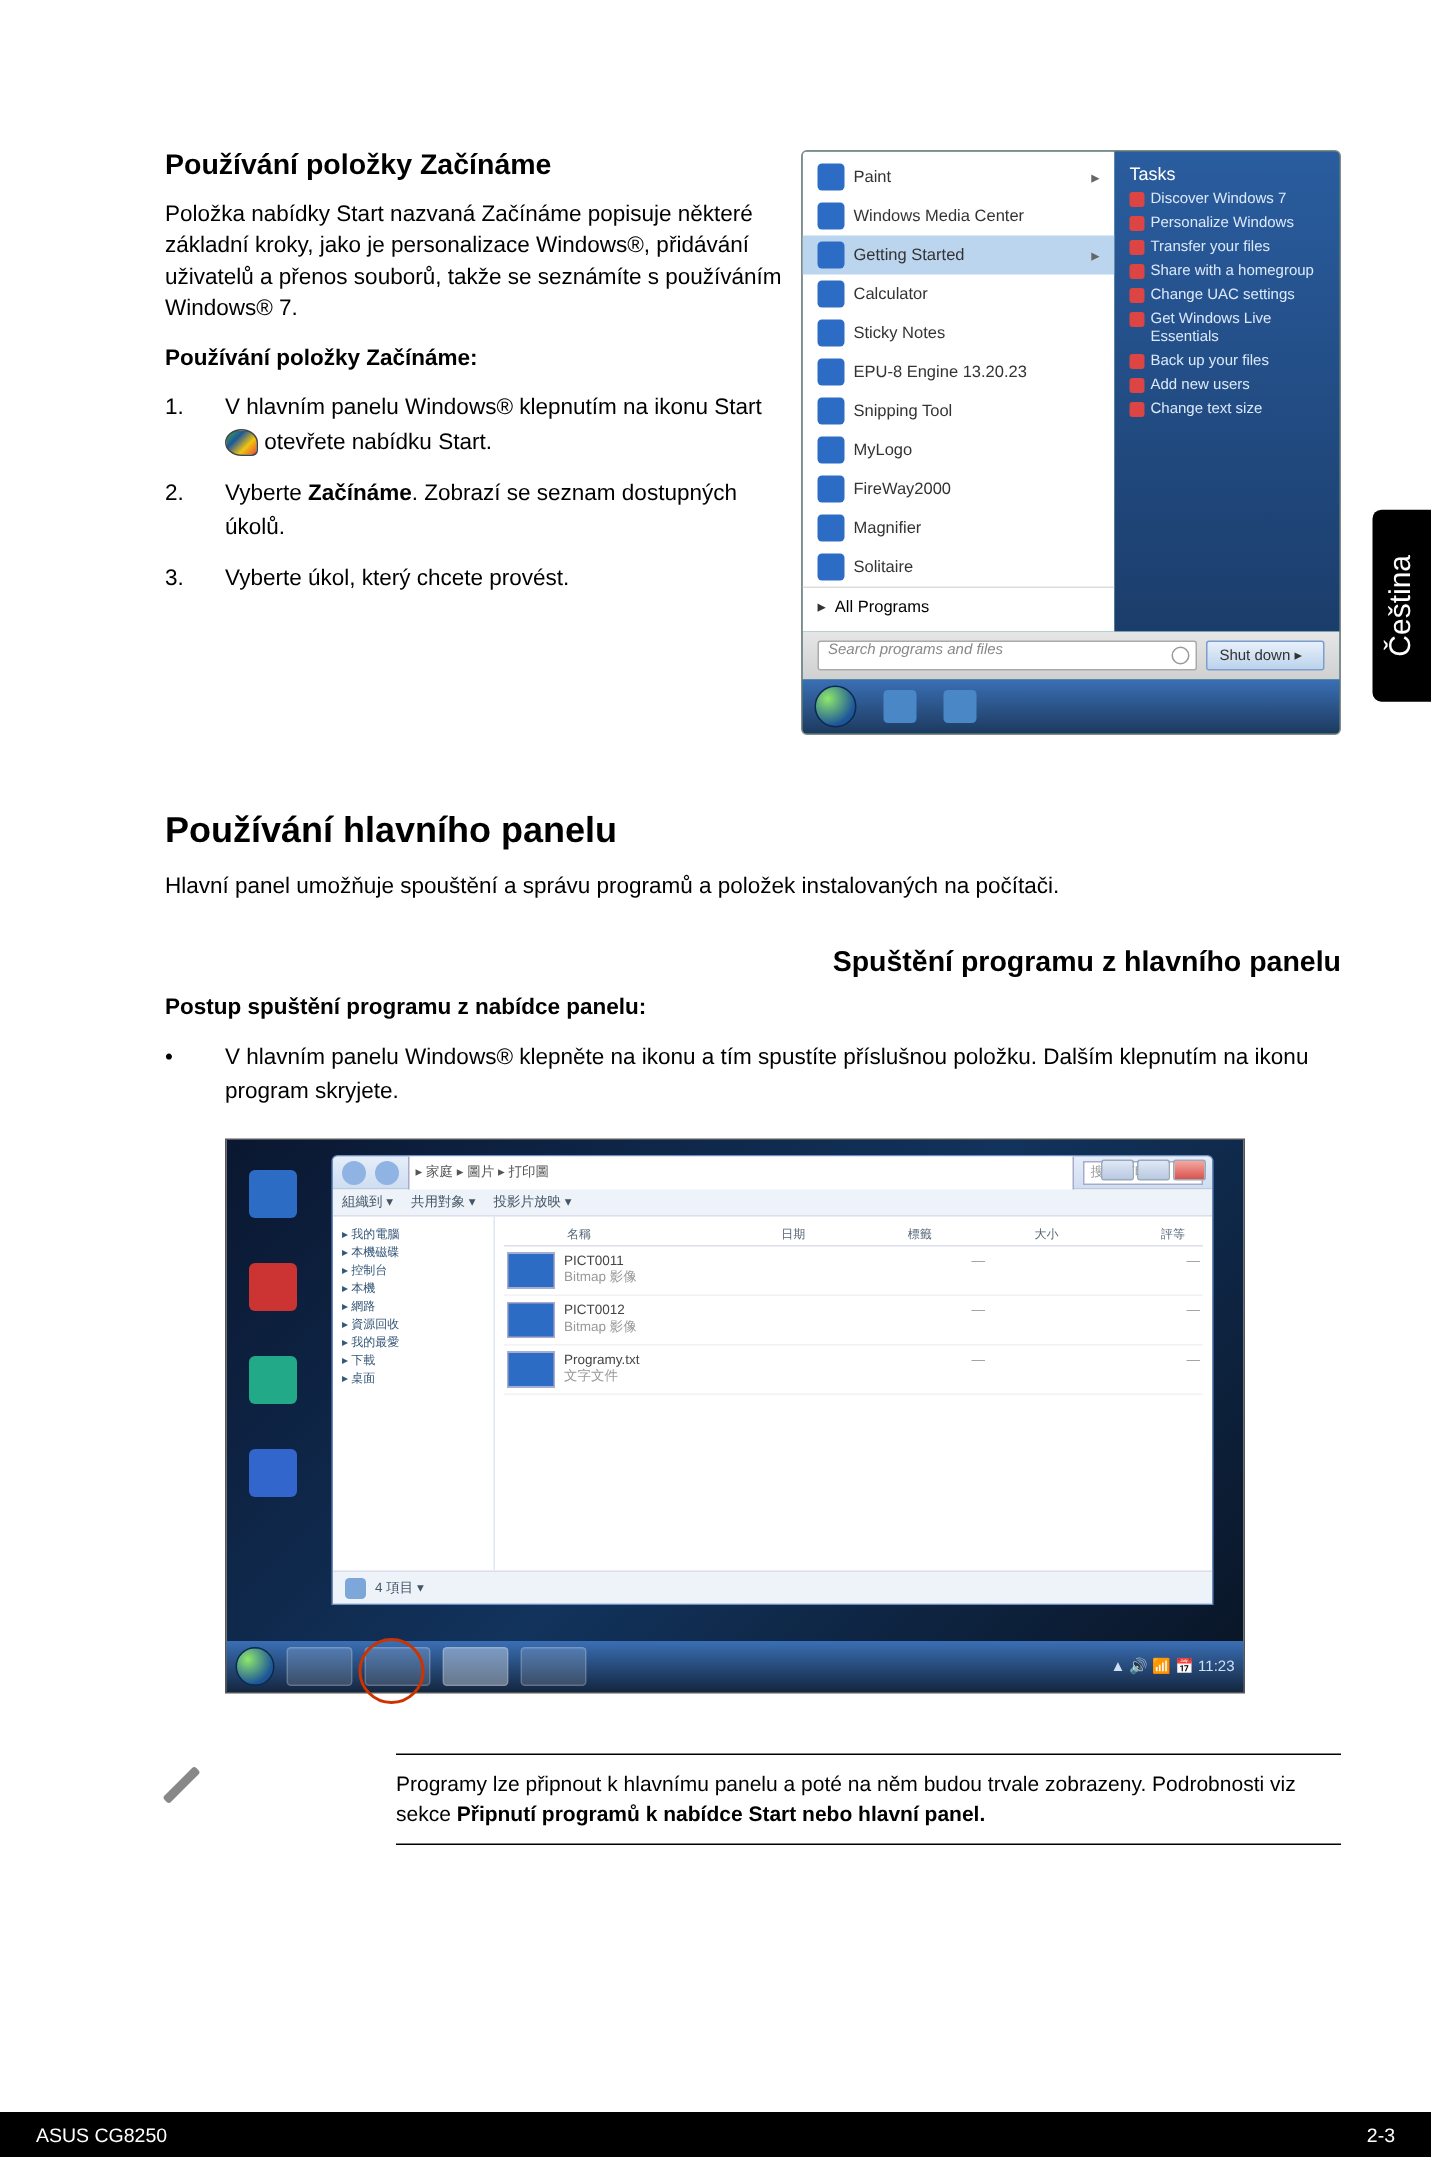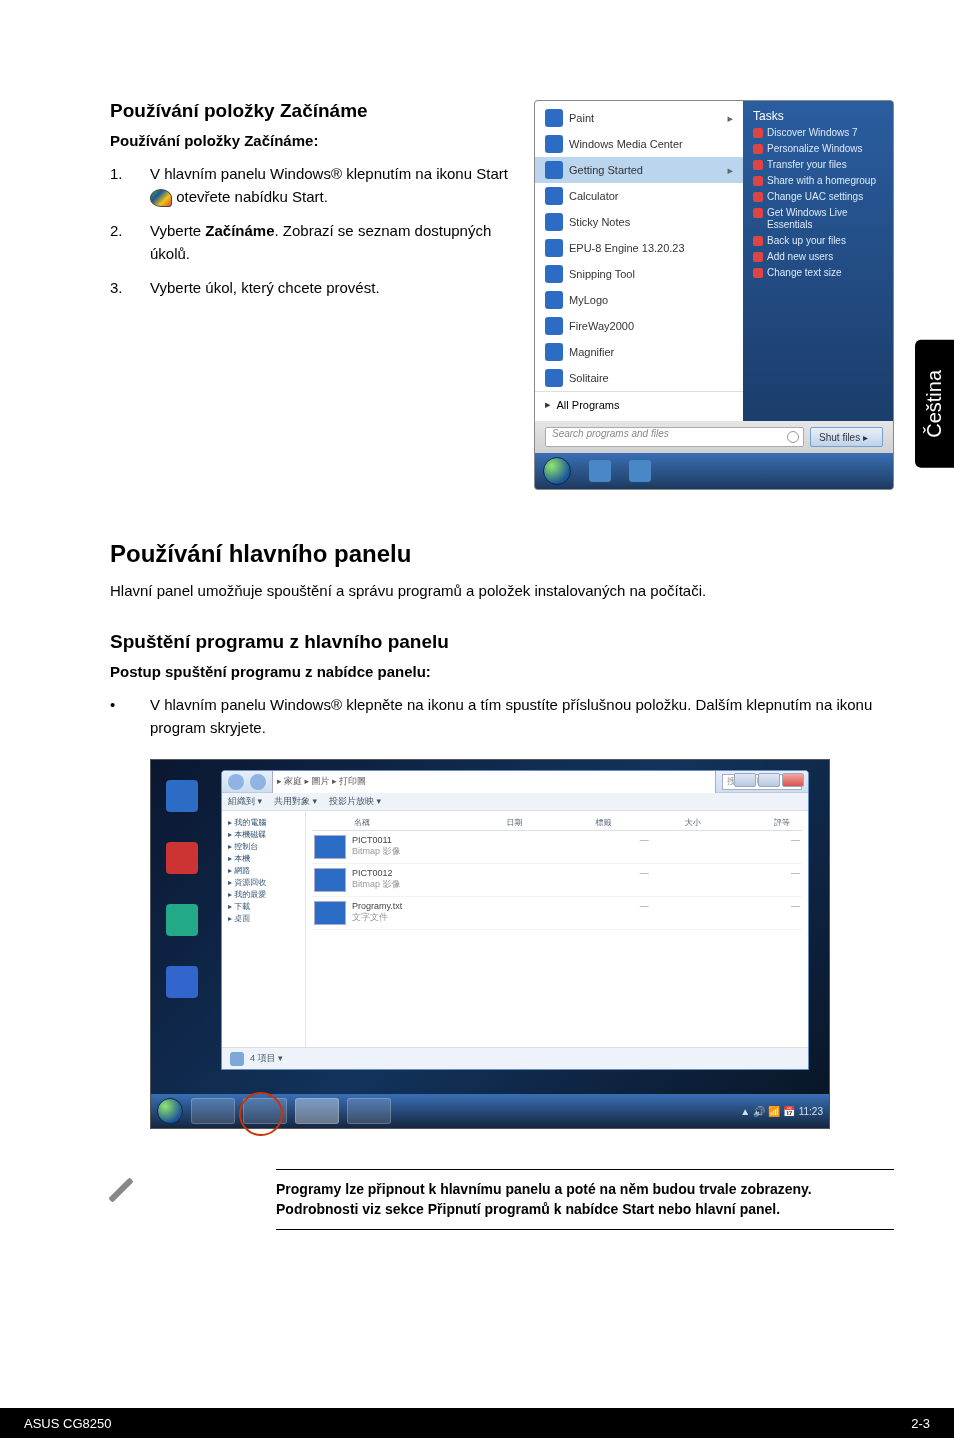--- a/index.html
+++ b/index.html
@@ -439,6 +439,9 @@
   <div class="top-block">
     <div class="top-left">
       <h2 class="section-title">Používání položky Začínáme</h2>
+      <p class="body">
+        <span>Položka nabídky Start nazvaná Začínáme popisuje některé základní kroky, jako je personalizace Windows®, přidávání uživatelů a přenos souborů, takže se seznámíte s používáním Windows® 7.</span>
+      </p>
       <p class="sub-title">Používání položky Začínáme:</p>
       <ol>
         <div class="li-row">

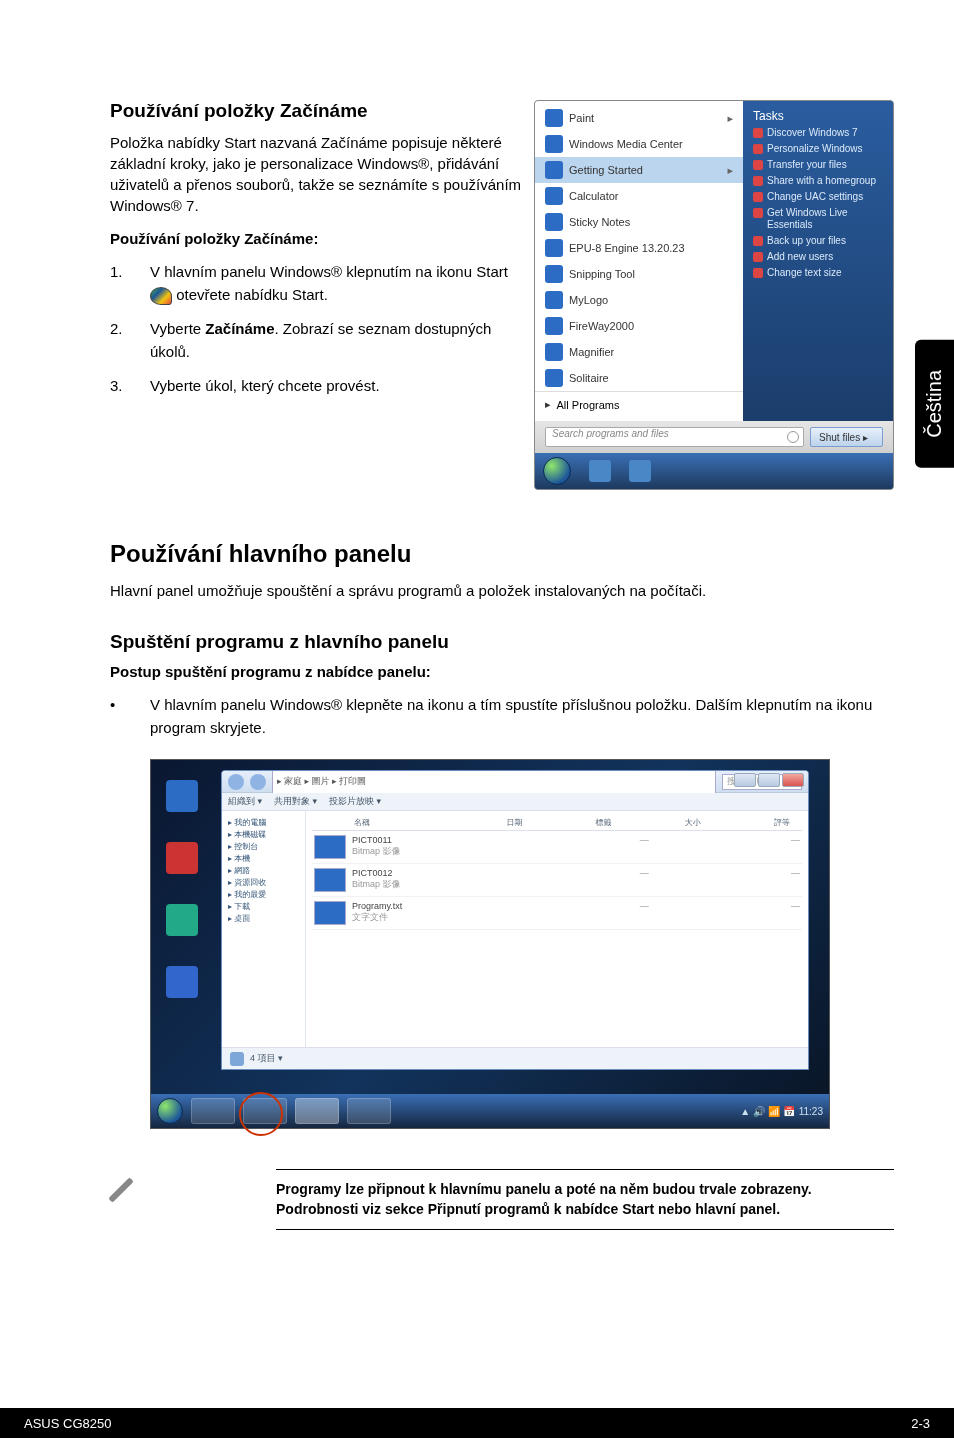--- a/index.html
+++ b/index.html
@@ -569,7 +569,7 @@
           <span class="mag"></span>
         </div>
         <div class="sm-shut">
-          <span>Shut files</span>&nbsp;▸
+          <span>Shut down</span>&nbsp;▸
         </div>
       </div>
       <div class="sm-taskbar">

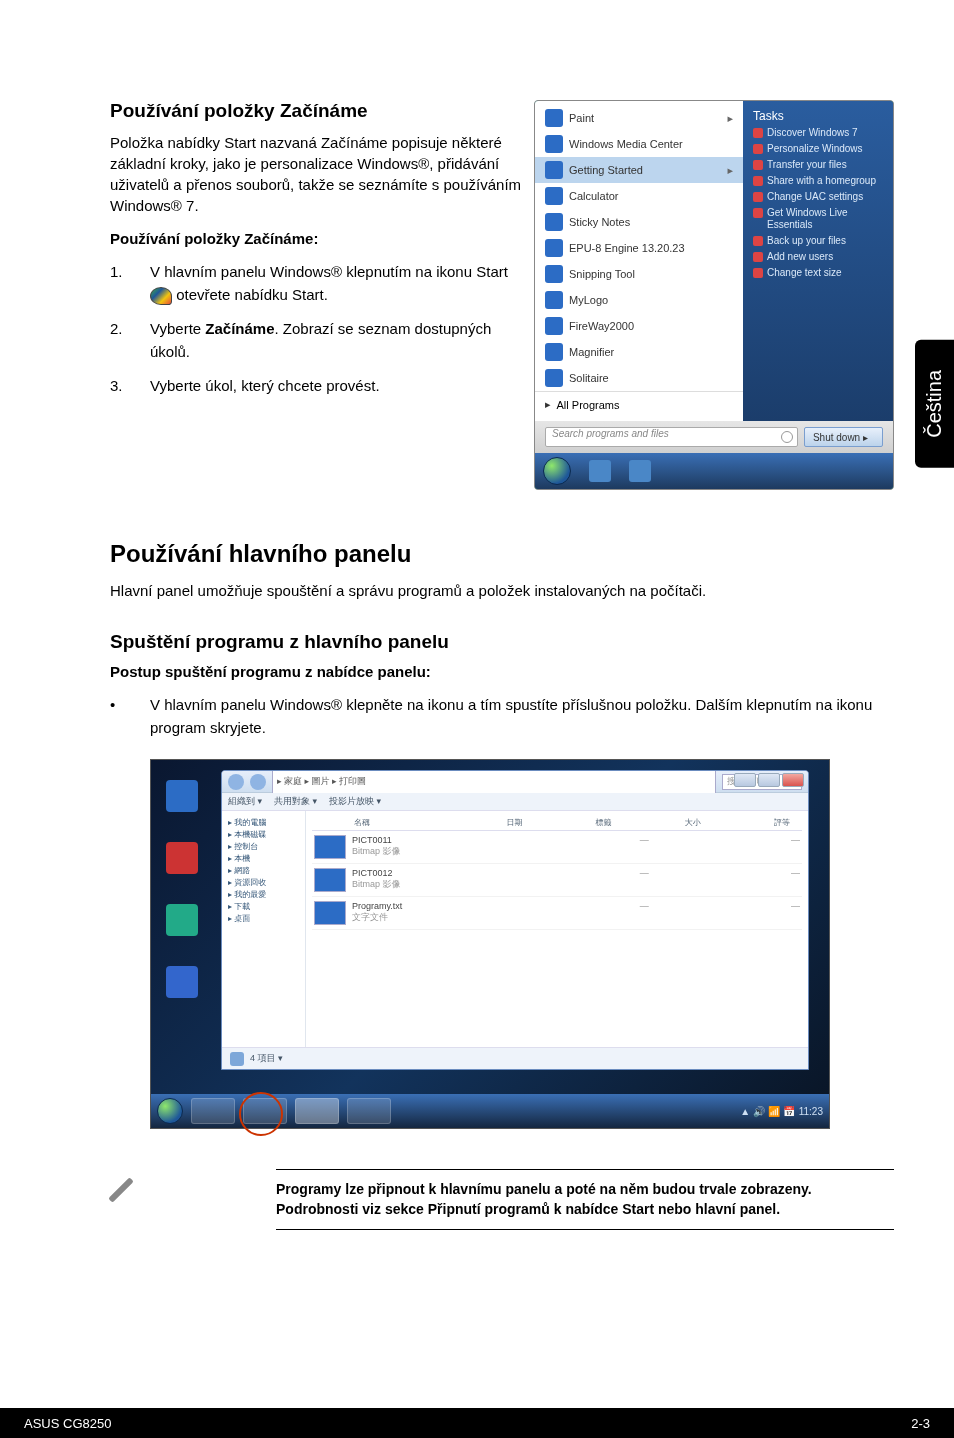--- a/index.html
+++ b/index.html
@@ -199,6 +199,7 @@
     font-size: 19px;
     font-weight: bold;
     margin: 30px 0 10px 0;
+    text-align: right;
   }
   ul.bullet {
     list-style: none;

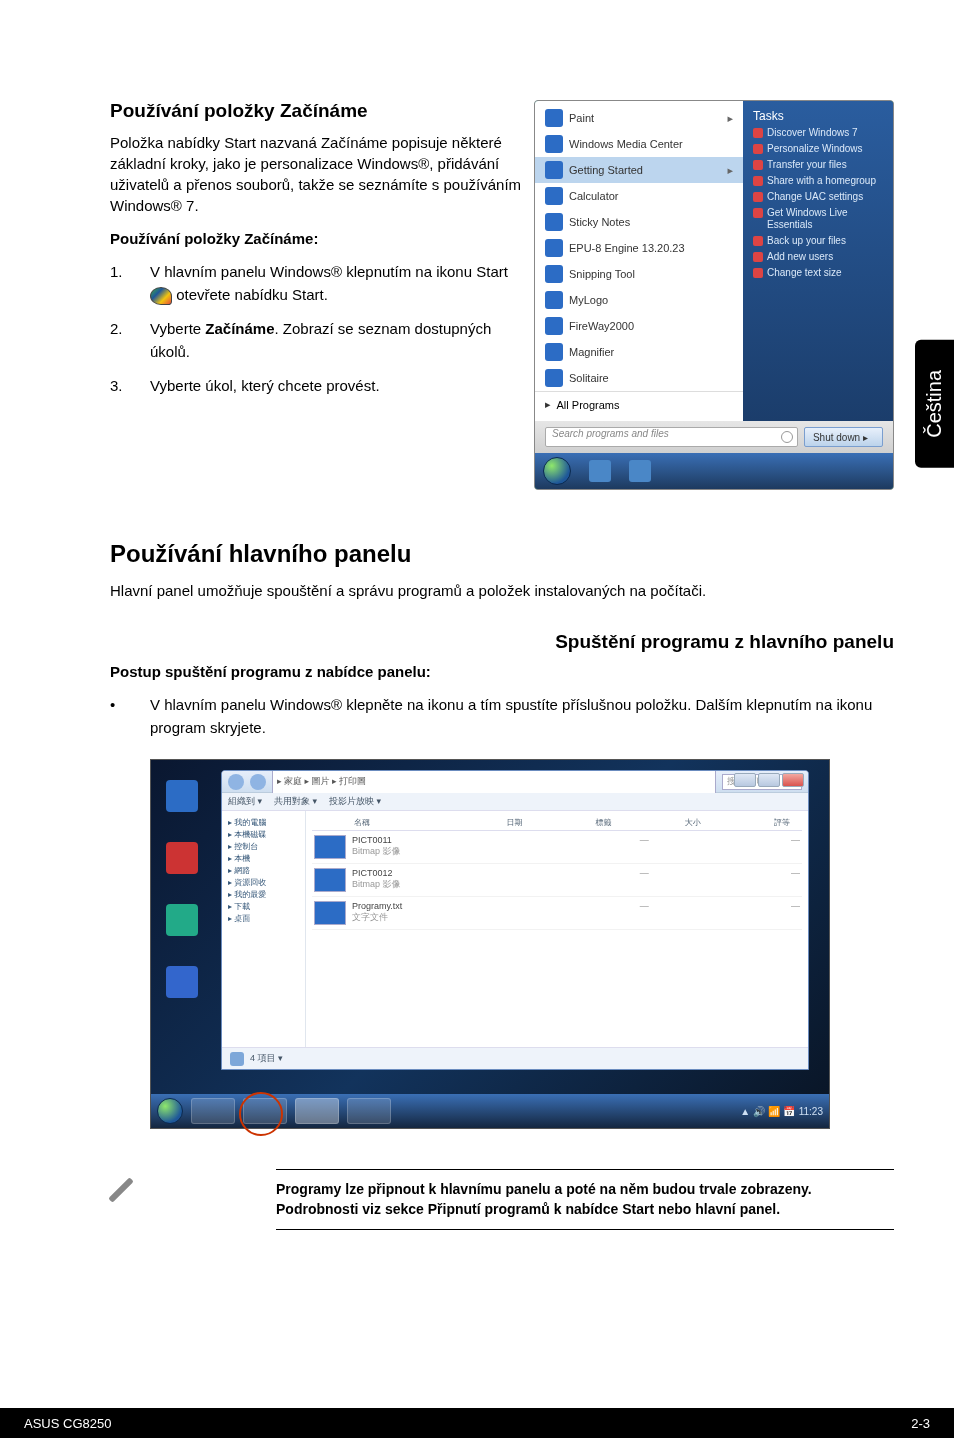--- a/index.html
+++ b/index.html
@@ -303,7 +303,7 @@
   }
   .gs-win-body { flex: 1; display: flex; }
   .gs-nav {
-    width: 84px;
+    width: 108px;
     border-right: 1px solid #e0e6ee;
     padding: 6px 6px;
     color: #345678;

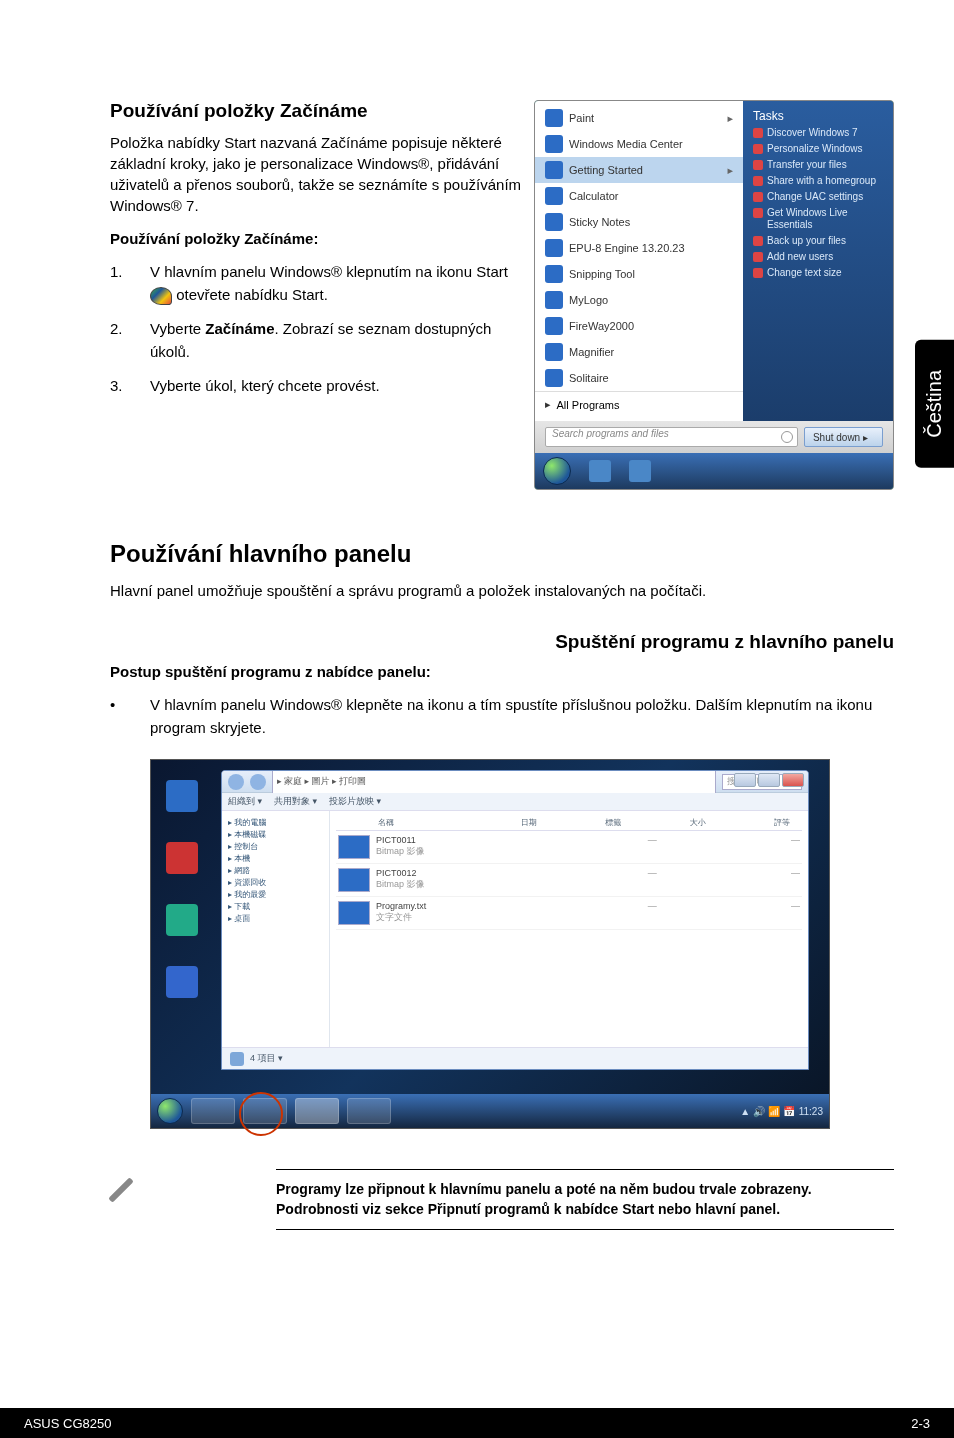--- a/index.html
+++ b/index.html
@@ -389,11 +389,10 @@
   }
   .note-row {
     display: flex;
-    gap: 36px;
+    gap: 24px;
     align-items: flex-start;
     margin-top: 40px;
     padding-bottom: 10px;
-    font-weight: bold;
   }
   .note-icon {
     width: 50px;

